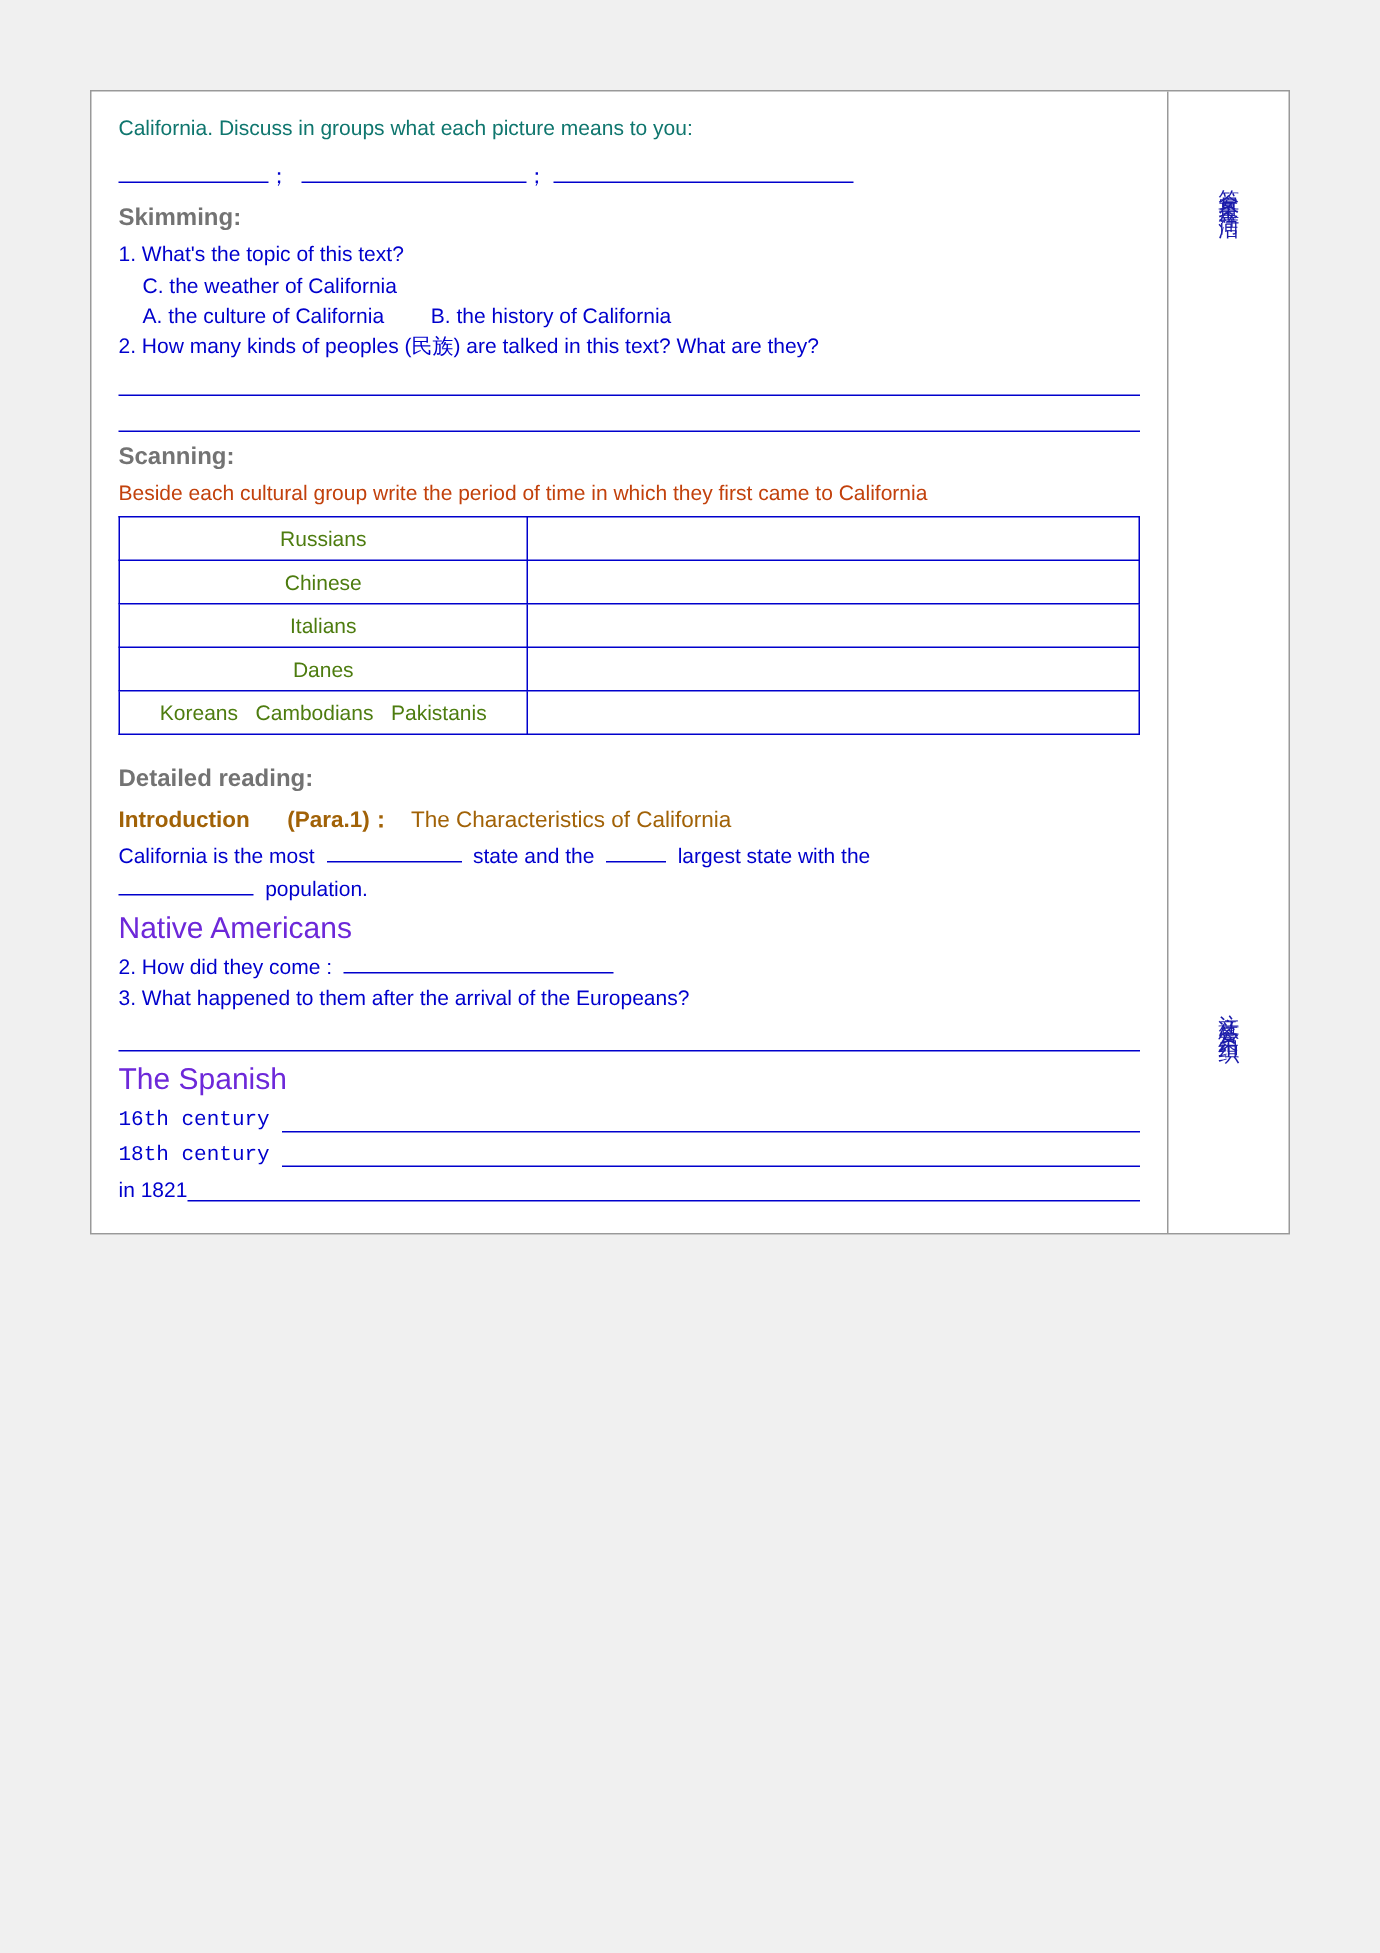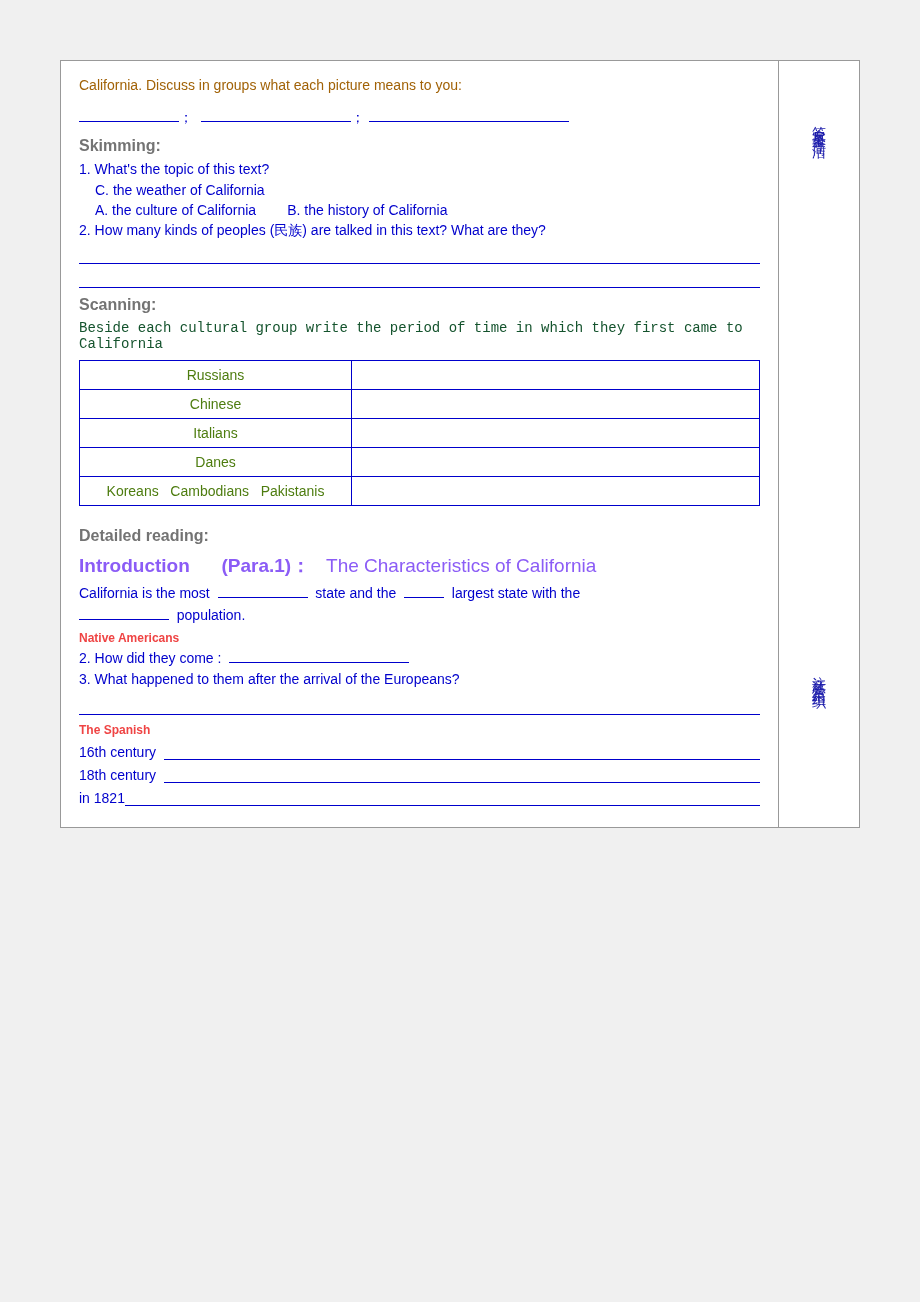--- a/index.html
+++ b/index.html
@@ -48,7 +48,7 @@
 
     .intro-line {
       font-size: 14px;
-      color: #a16207;
+      color: #0f766e;
       margin-bottom: 16px;
     }
 

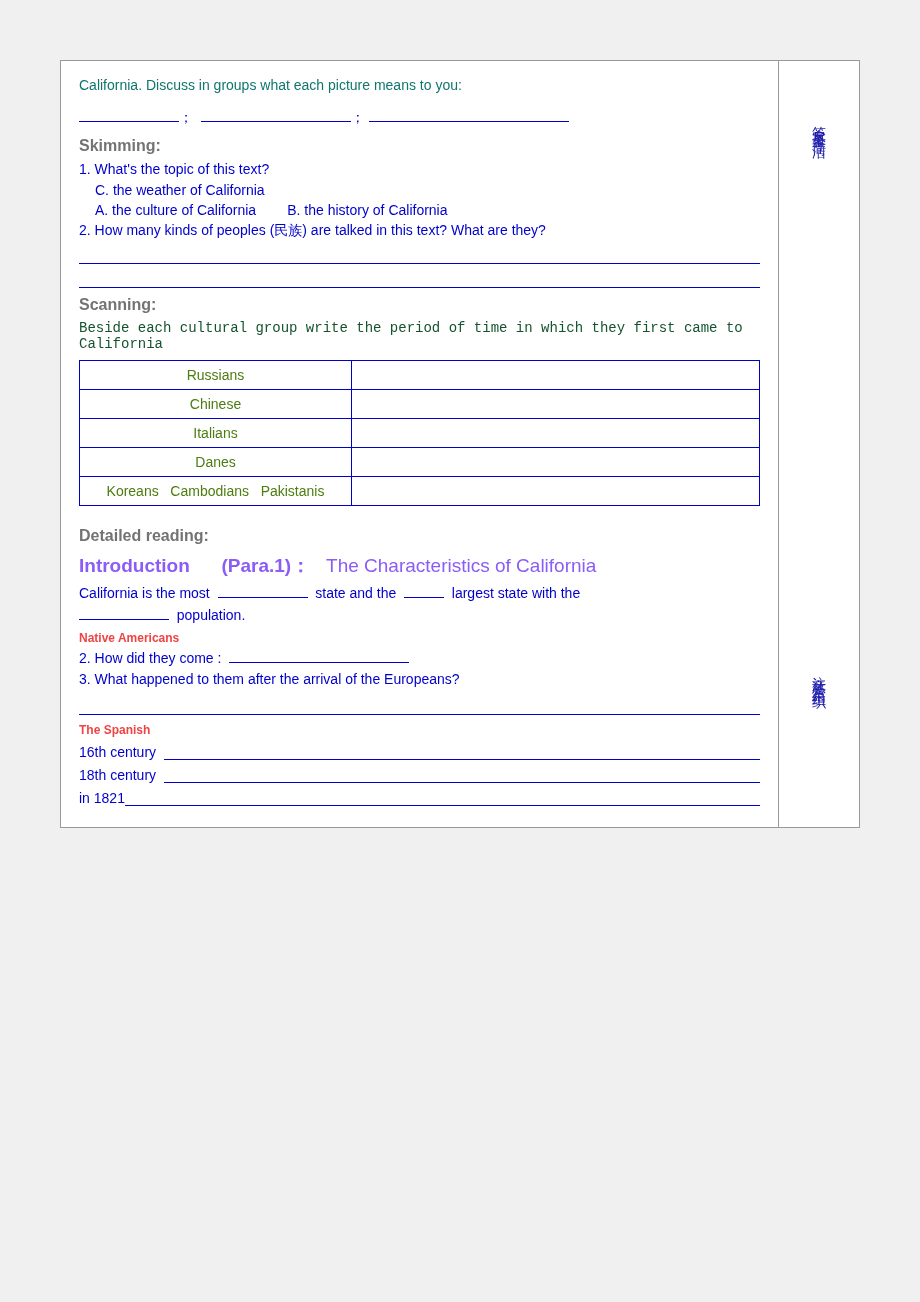--- a/index.html
+++ b/index.html
@@ -79,9 +79,8 @@
 
     .scanning-intro {
       font-size: 14px;
-      color: #14532d;
+      color: #c2410c;
       margin: 6px 0;
-      font-family: Liberation Mono, monospace;
     }
 
     table {

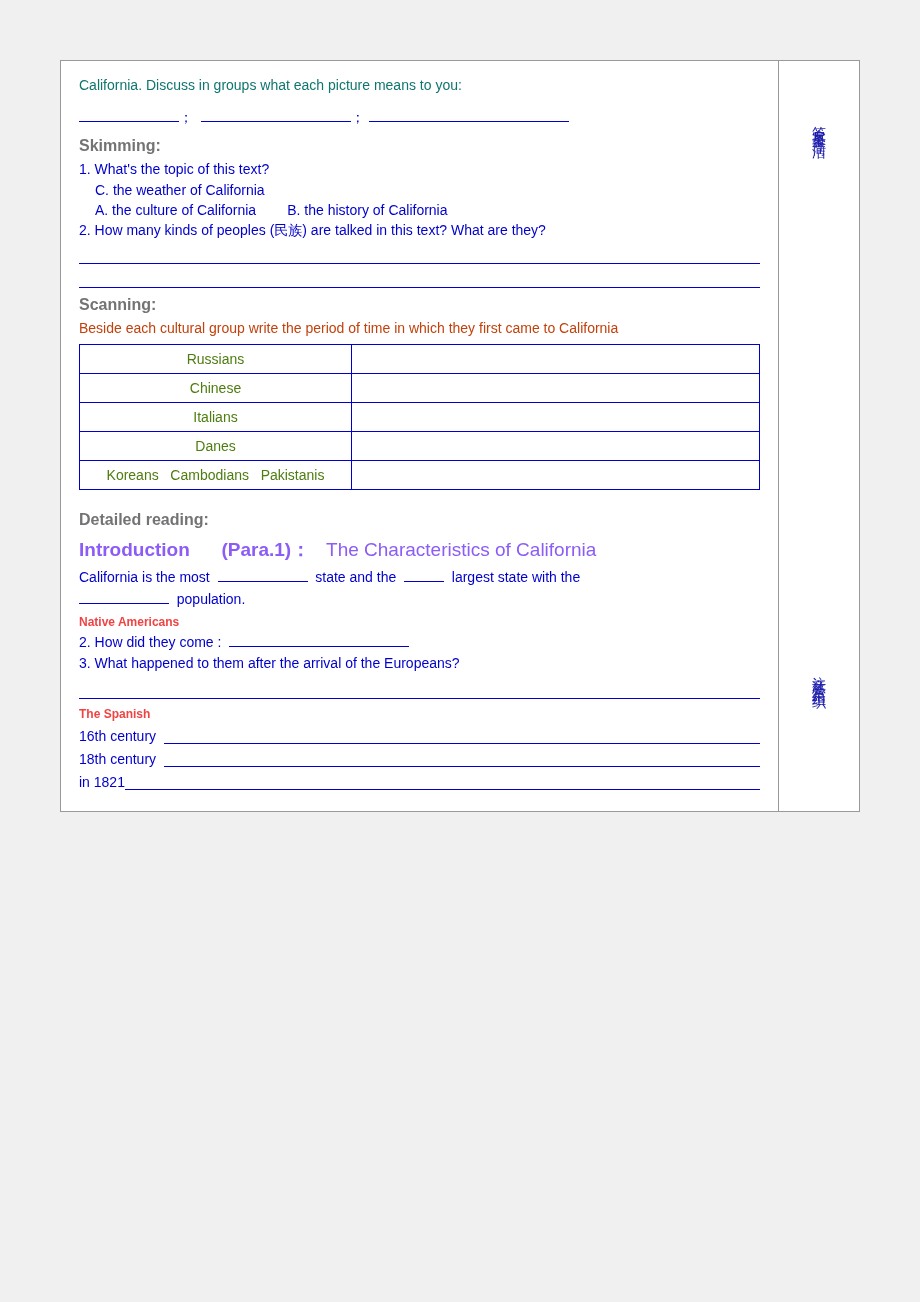--- a/index.html
+++ b/index.html
@@ -113,9 +113,9 @@
     }
 
     .intro-para {
-      font-size: 19px;
+      font-size: 15px;
       font-weight: bold;
-      color: #8b5cf6;
+      color: #a16207;
       margin: 8px 0 4px 0;
     }
 

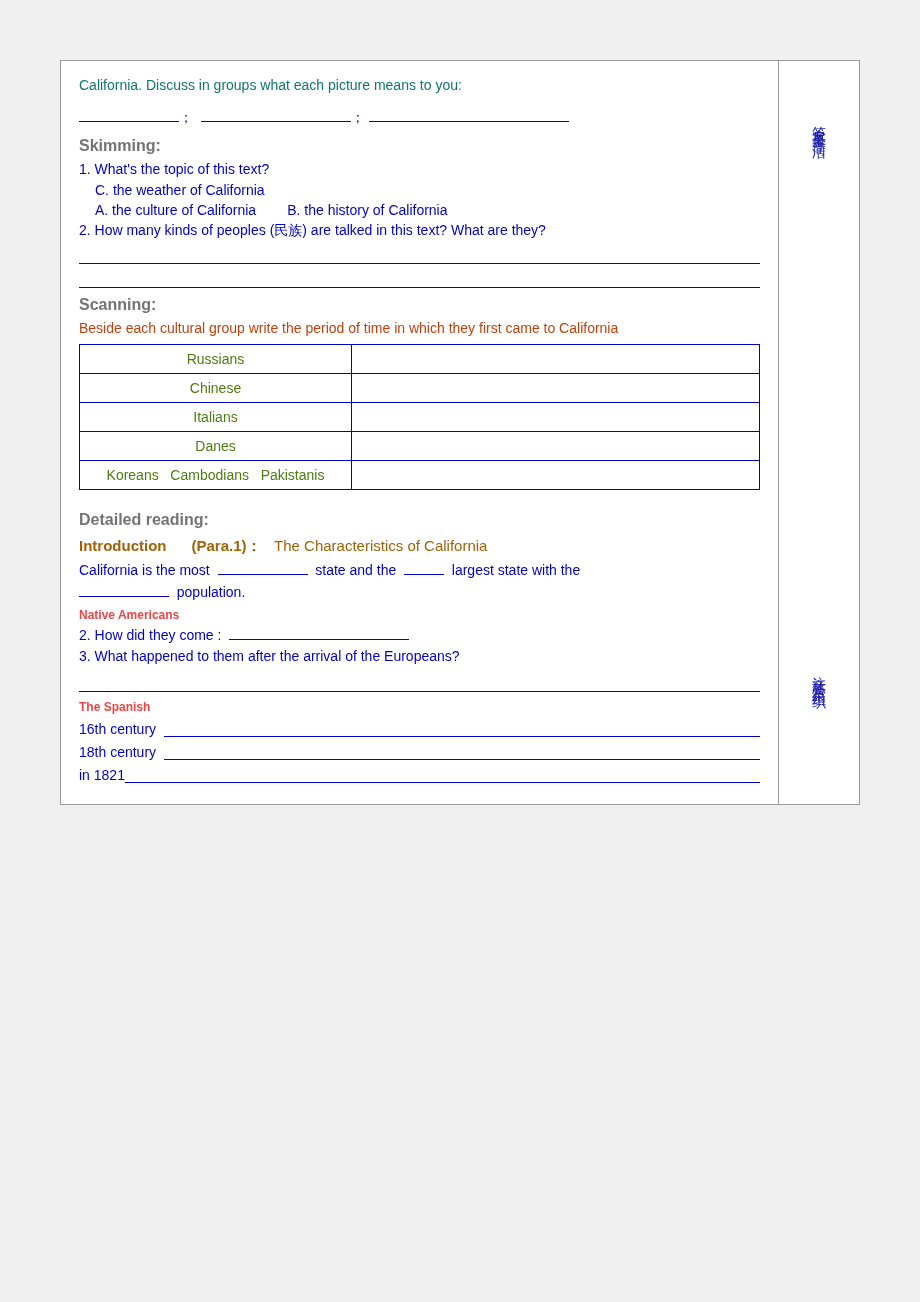--- a/index.html
+++ b/index.html
@@ -132,9 +132,9 @@
     }
 
     .subheading {
-      font-size: 12px;
-      font-weight: bold;
-      color: #ef4444;
+      font-size: 20px;
+      font-weight: normal;
+      color: #6d28d9;
       margin: 8px 0 4px 0;
     }
 

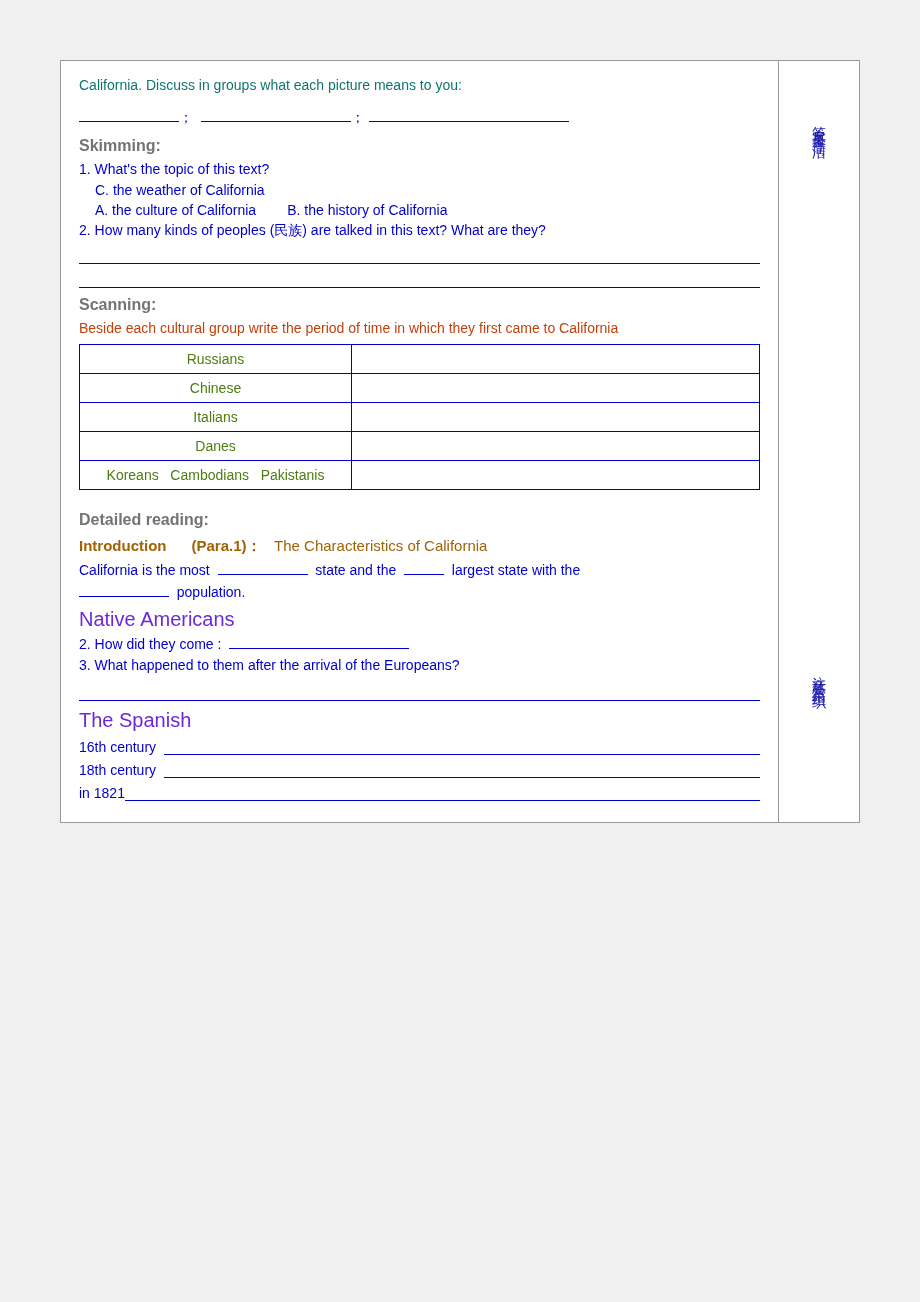--- a/index.html
+++ b/index.html
@@ -163,6 +163,7 @@
       margin: 5px 0;
       display: flex;
       align-items: flex-end;
+      font-family: Liberation Mono, monospace;
     }
 
     .century-blank {

